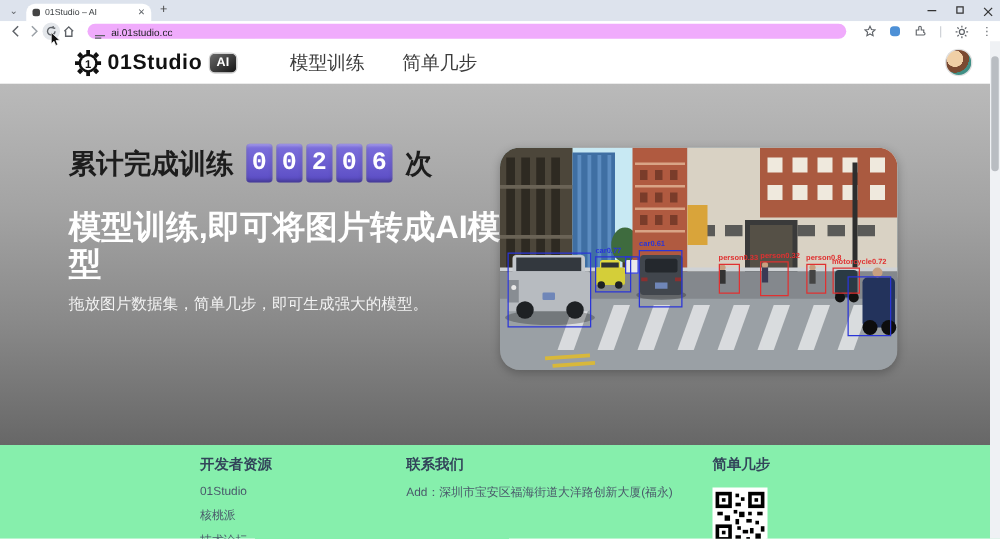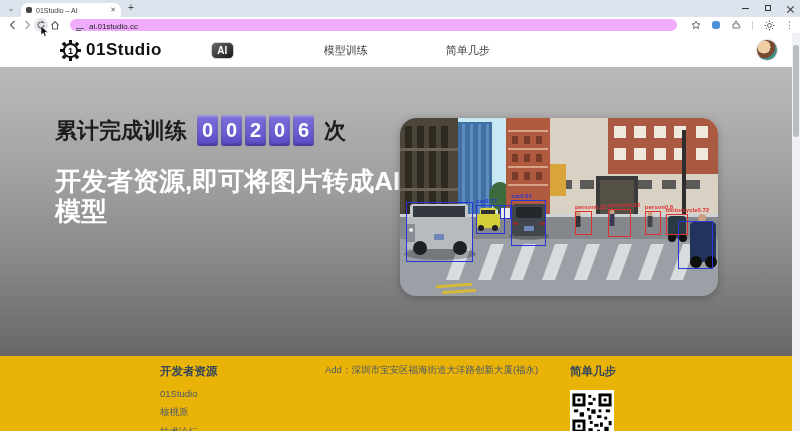--- a/index.html
+++ b/index.html
@@ -47,7 +47,7 @@
   .brand-name { font-size:17px; font-weight:bold; color:#111; letter-spacing:.5px; }
   .ai-badge { min-width:23px; height:17px; padding:0 3px; border-radius:5px;
     background:linear-gradient(145deg,#6a6a6a,#141414); border:1px solid #cfcfcf;
-    color:#fff; font-size:10px; font-weight:bold; display:flex; align-items:center; justify-content:center;margin-left:44px; }
+    color:#fff; font-size:10px; font-weight:bold; display:flex; align-items:center; justify-content:center; }
   .menu { display:flex; gap:30px; margin-left:42px; }
   .menu-item { font-size:11px; color:#3c3c3c; cursor:pointer;margin-left:48px; }
   .avatar { margin-left:auto; margin-right:22px; width:22px; height:22px; border-radius:50%;

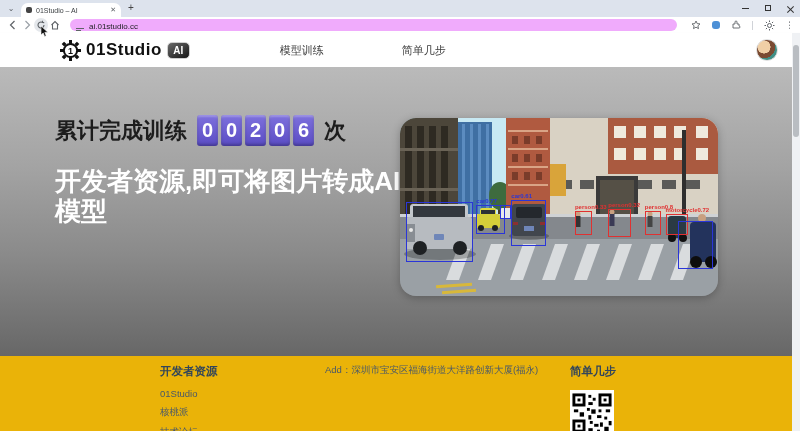--- a/index.html
+++ b/index.html
@@ -49,7 +49,7 @@
     background:linear-gradient(145deg,#6a6a6a,#141414); border:1px solid #cfcfcf;
     color:#fff; font-size:10px; font-weight:bold; display:flex; align-items:center; justify-content:center; }
   .menu { display:flex; gap:30px; margin-left:42px; }
-  .menu-item { font-size:11px; color:#3c3c3c; cursor:pointer;margin-left:48px; }
+  .menu-item { font-size:15px; color:#3c3c3c; cursor:pointer; }
   .avatar { margin-left:auto; margin-right:22px; width:22px; height:22px; border-radius:50%;
     background:radial-gradient(circle at 35% 35%, #f0cfa6 0 35%, #7a4a32 36% 60%, #3f8f85 61% 100%);
     border:1px solid #e0e0e0; }

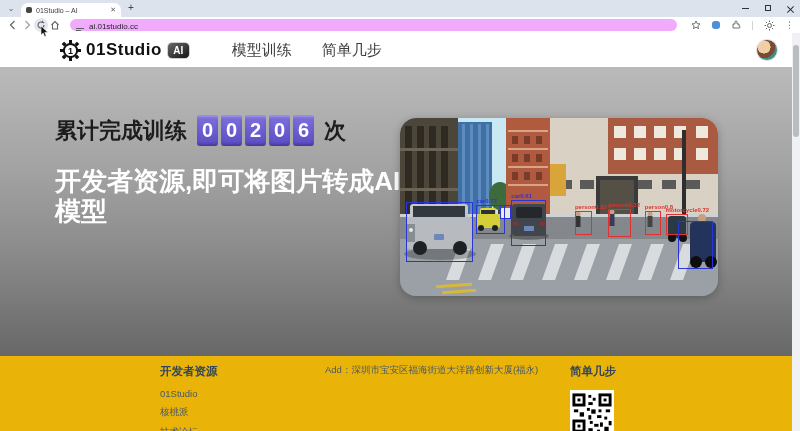--- a/index.html
+++ b/index.html
@@ -57,7 +57,7 @@
   
   .hero { position:relative; height:289px;
     background:linear-gradient(180deg,#bababa 0%, #a3a3a3 35%, #8a8a8a 65%, #676767 100%); }
-  .counter-row { position:absolute; left:55px; top:48px; display:flex; align-items:flex-end; gap:6px; }
+  .counter-row { position:absolute; left:55px; top:48px; display:flex; align-items:flex-end; gap:6px;font-family:Liberation Mono, monospace; }
   .counter-label { font-size:22px; font-weight:bold; color:#1d1d1d; }
   .digits { display:flex; gap:3px; margin:0 4px; }
   .digit { width:21px; height:31px; border-radius:3px;

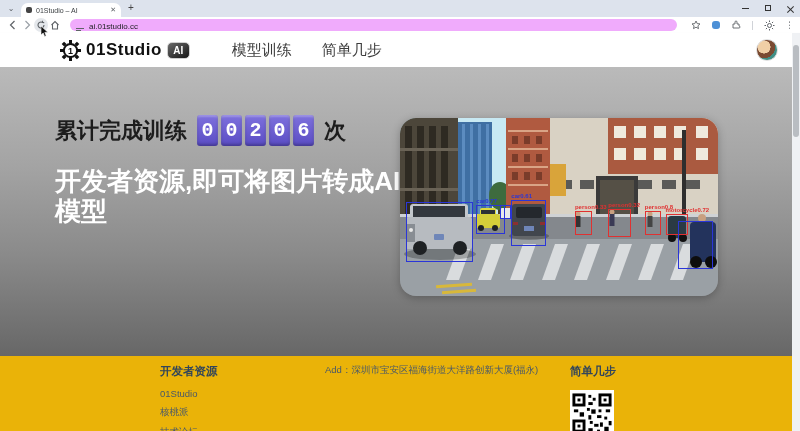--- a/index.html
+++ b/index.html
@@ -210,7 +210,7 @@
     <span class="counter-label">次</span>
   </div>
 
-  <div class="hero-heading">开发者资源,即可将图片转成AI模型</div>
+  <div class="hero-heading">模型训练,即可将图片转成AI模型</div>
 
   <div class="scene">
     <svg width="318" height="178" viewBox="0 0 318 178">

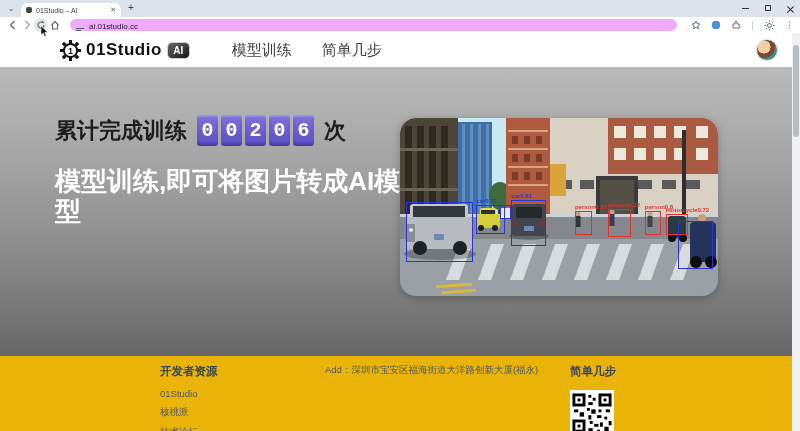--- a/index.html
+++ b/index.html
@@ -211,6 +211,7 @@
   </div>
 
   <div class="hero-heading">模型训练,即可将图片转成AI模型</div>
+  <div class="hero-sub">拖放图片数据集，简单几步，即可生成强大的模型。</div>
 
   <div class="scene">
     <svg width="318" height="178" viewBox="0 0 318 178">

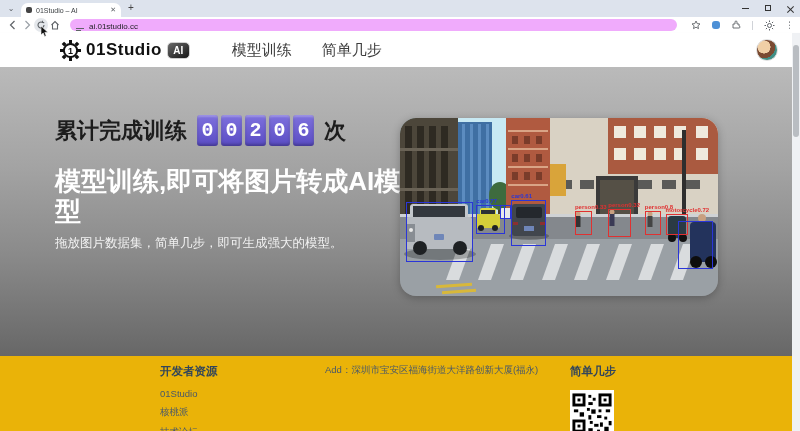--- a/index.html
+++ b/index.html
@@ -78,7 +78,7 @@
   .det-label { position:absolute; left:-1px; top:-8px; font-size:6px; white-space:nowrap; font-weight:bold; }
 
   
-  .footer { position:relative; height:75px; background:#eab308; }
+  .footer { position:relative; height:75px; background:#86efac; }
   .fcol { position:absolute; top:8px; }
   .fcol-1 { left:160px; } .fcol-2 { left:325px; } .fcol-3 { left:570px; }
   .fcol-title { font-size:11.5px; font-weight:bold; color:#32455a; margin-bottom:9px; }

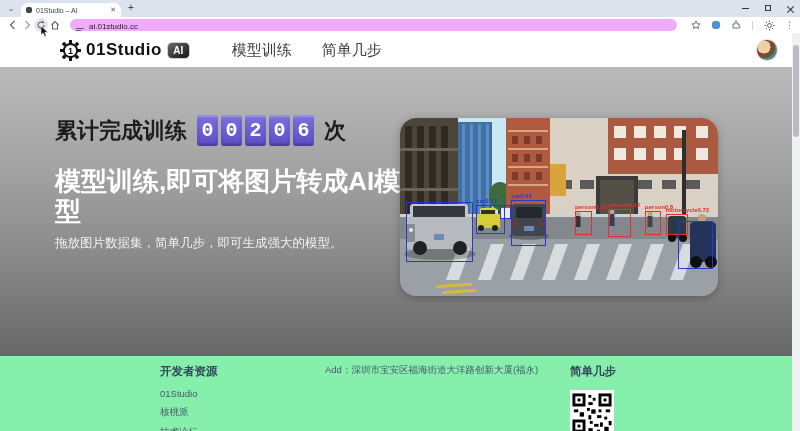--- a/index.html
+++ b/index.html
@@ -375,6 +375,7 @@
     <div class="fcol-item">技术论坛</div>
   </div>
   <div class="fcol fcol-2">
+    <div class="fcol-title">联系我们</div>
     <div class="fcol-item">Add：深圳市宝安区福海街道大洋路创新大厦(福永)</div>
   </div>
   <div class="fcol fcol-3">

